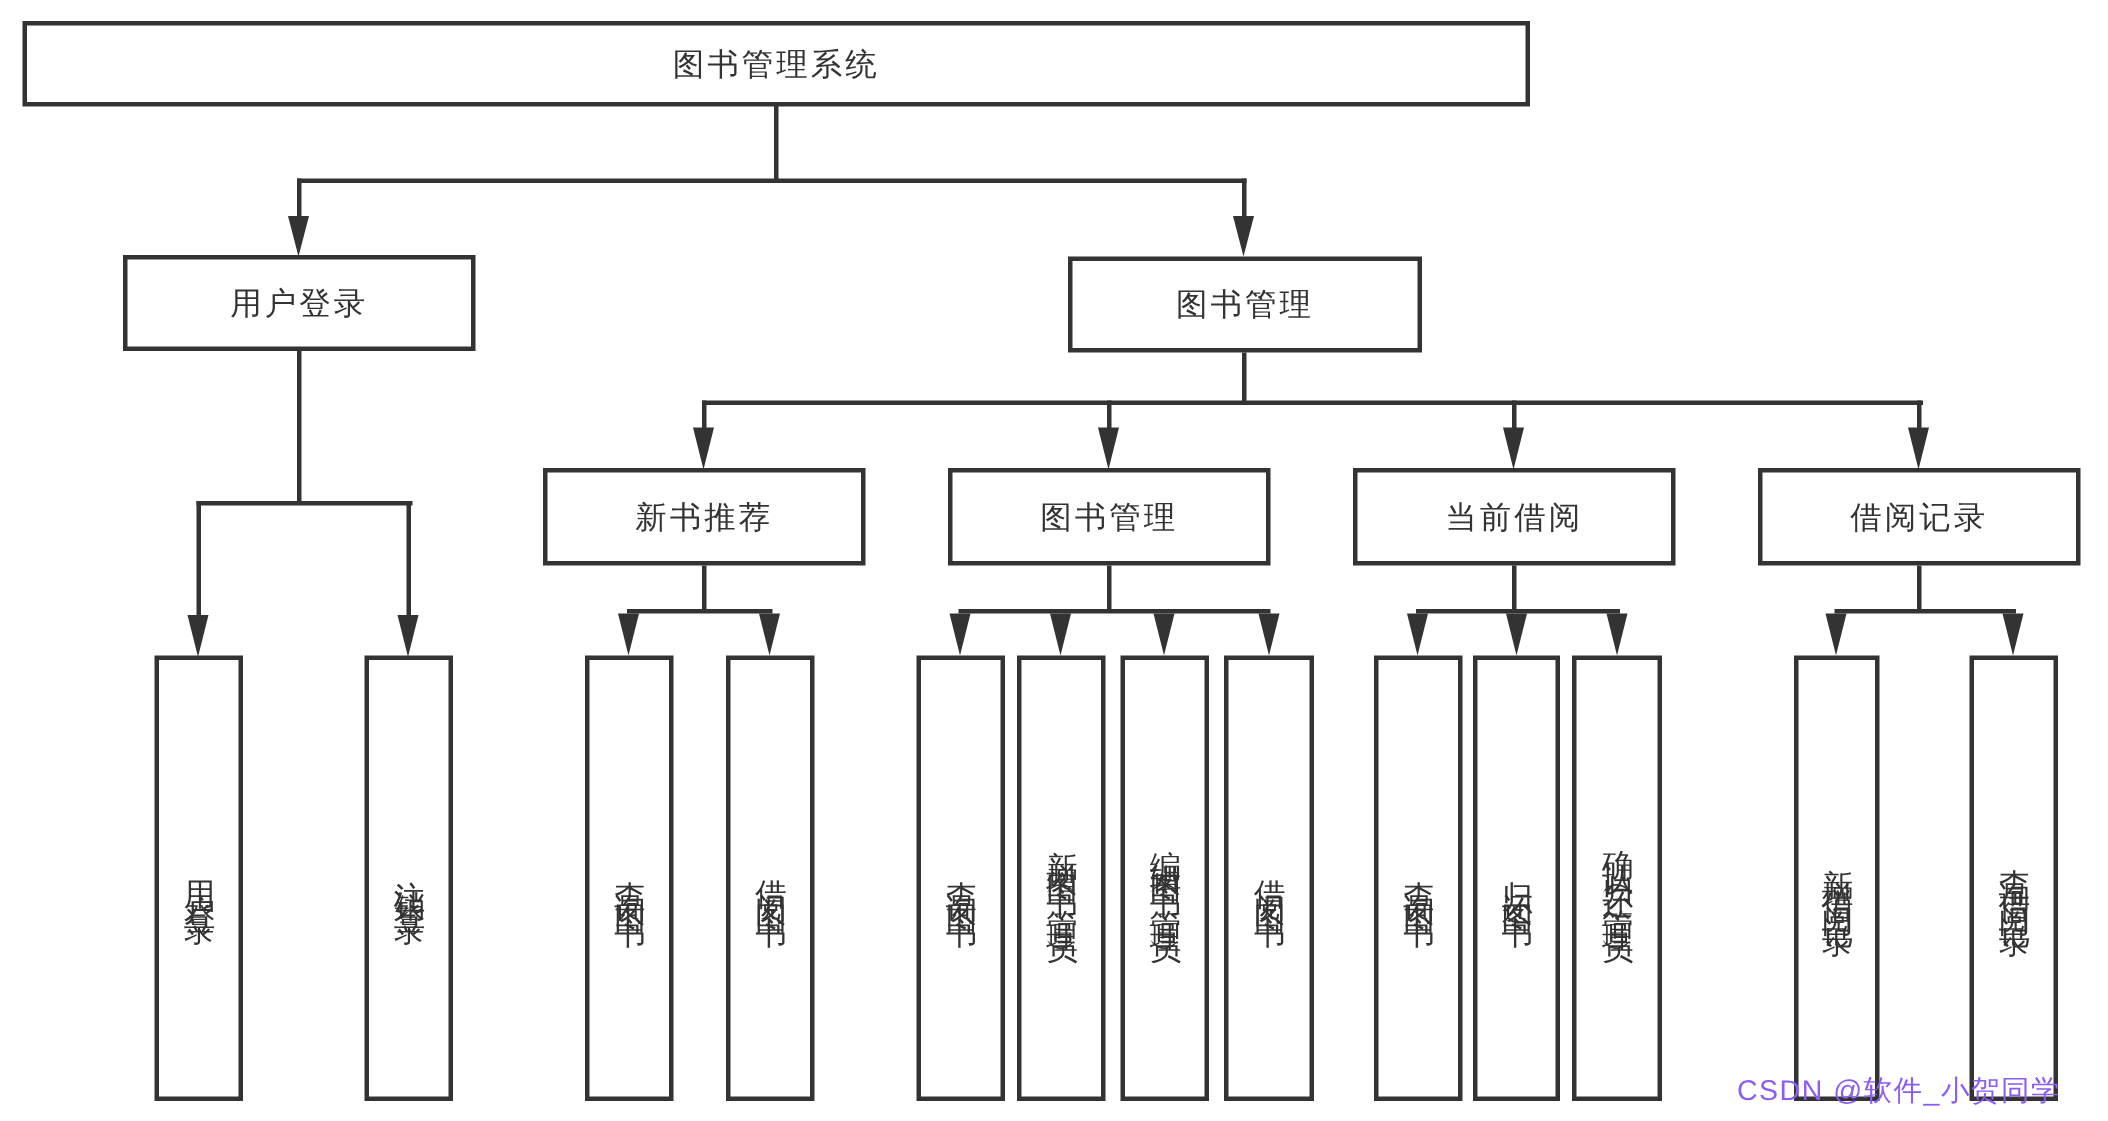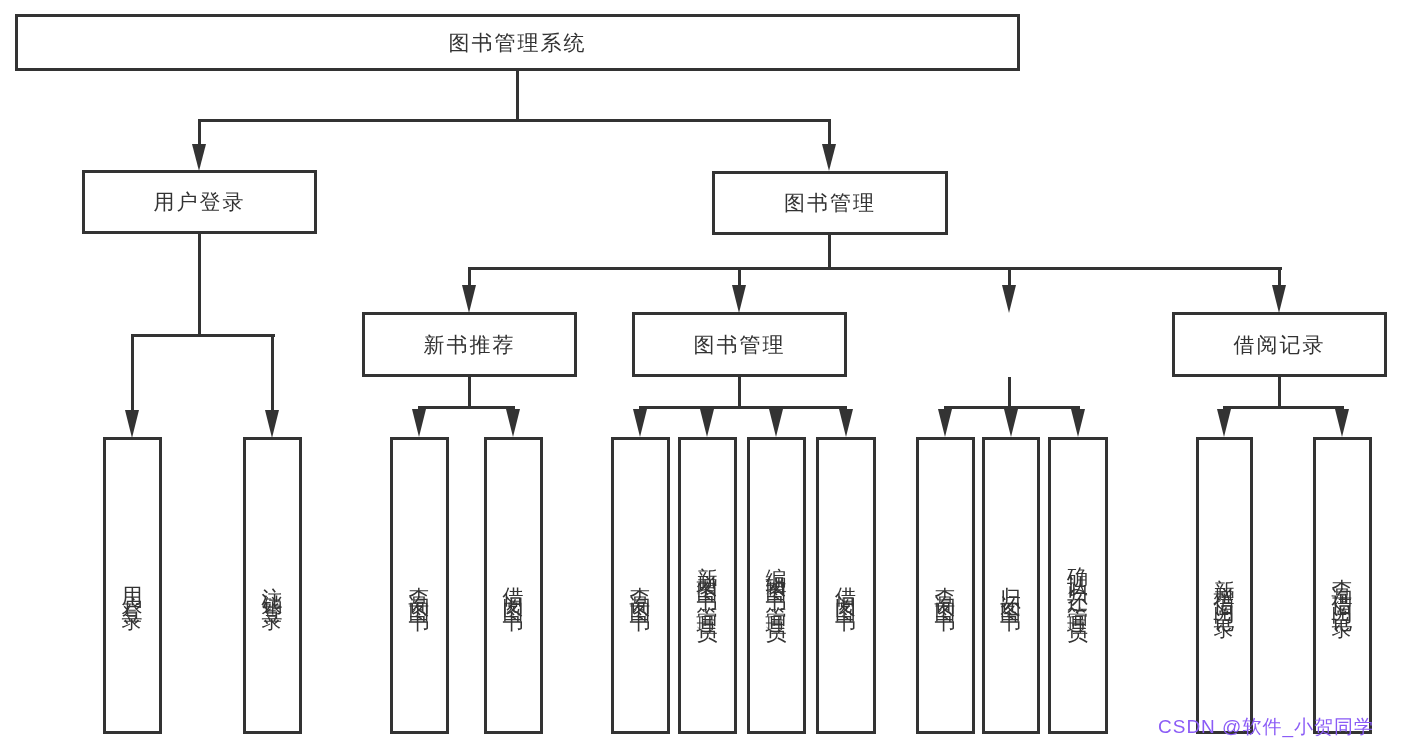--- a/index.html
+++ b/index.html
@@ -74,6 +74,9 @@
     <span>图书管理</span>
   </div>
 
+  <div class="box" style="left:902px;top:312px;width:215px;height:65px;">
+    <span>当前借阅</span>
+  </div>
 
   <div class="box" style="left:1172px;top:312px;width:215px;height:65px;">
     <span>借阅记录</span>

